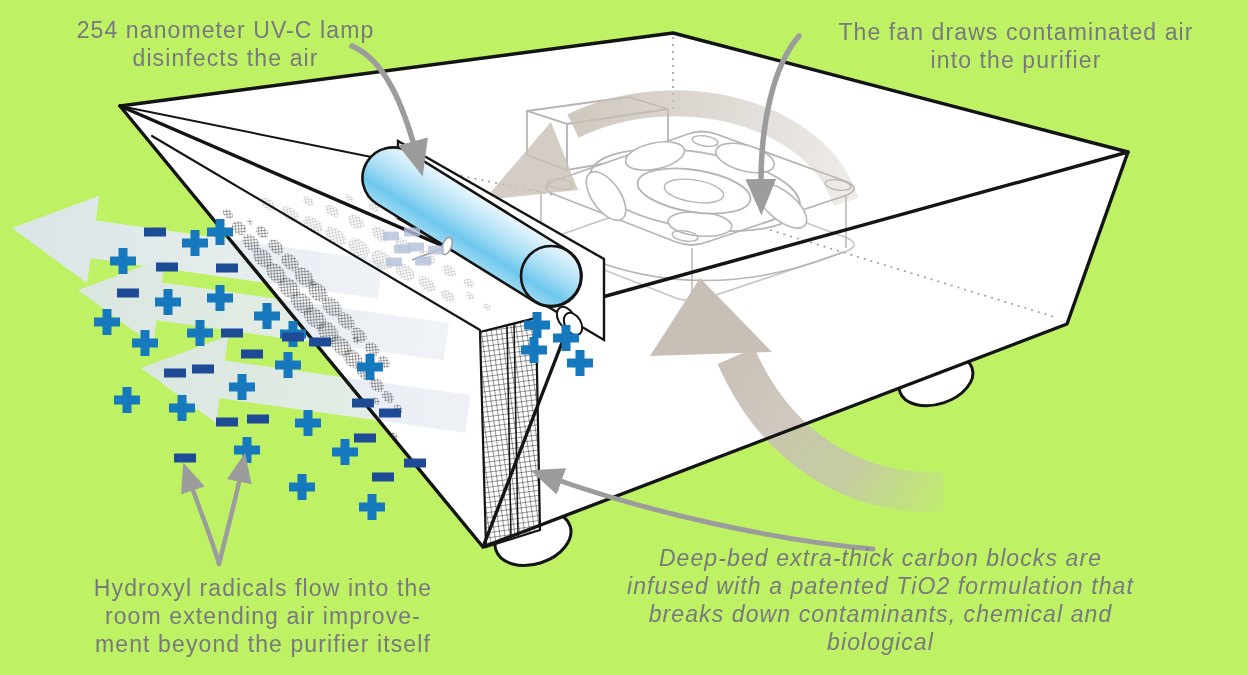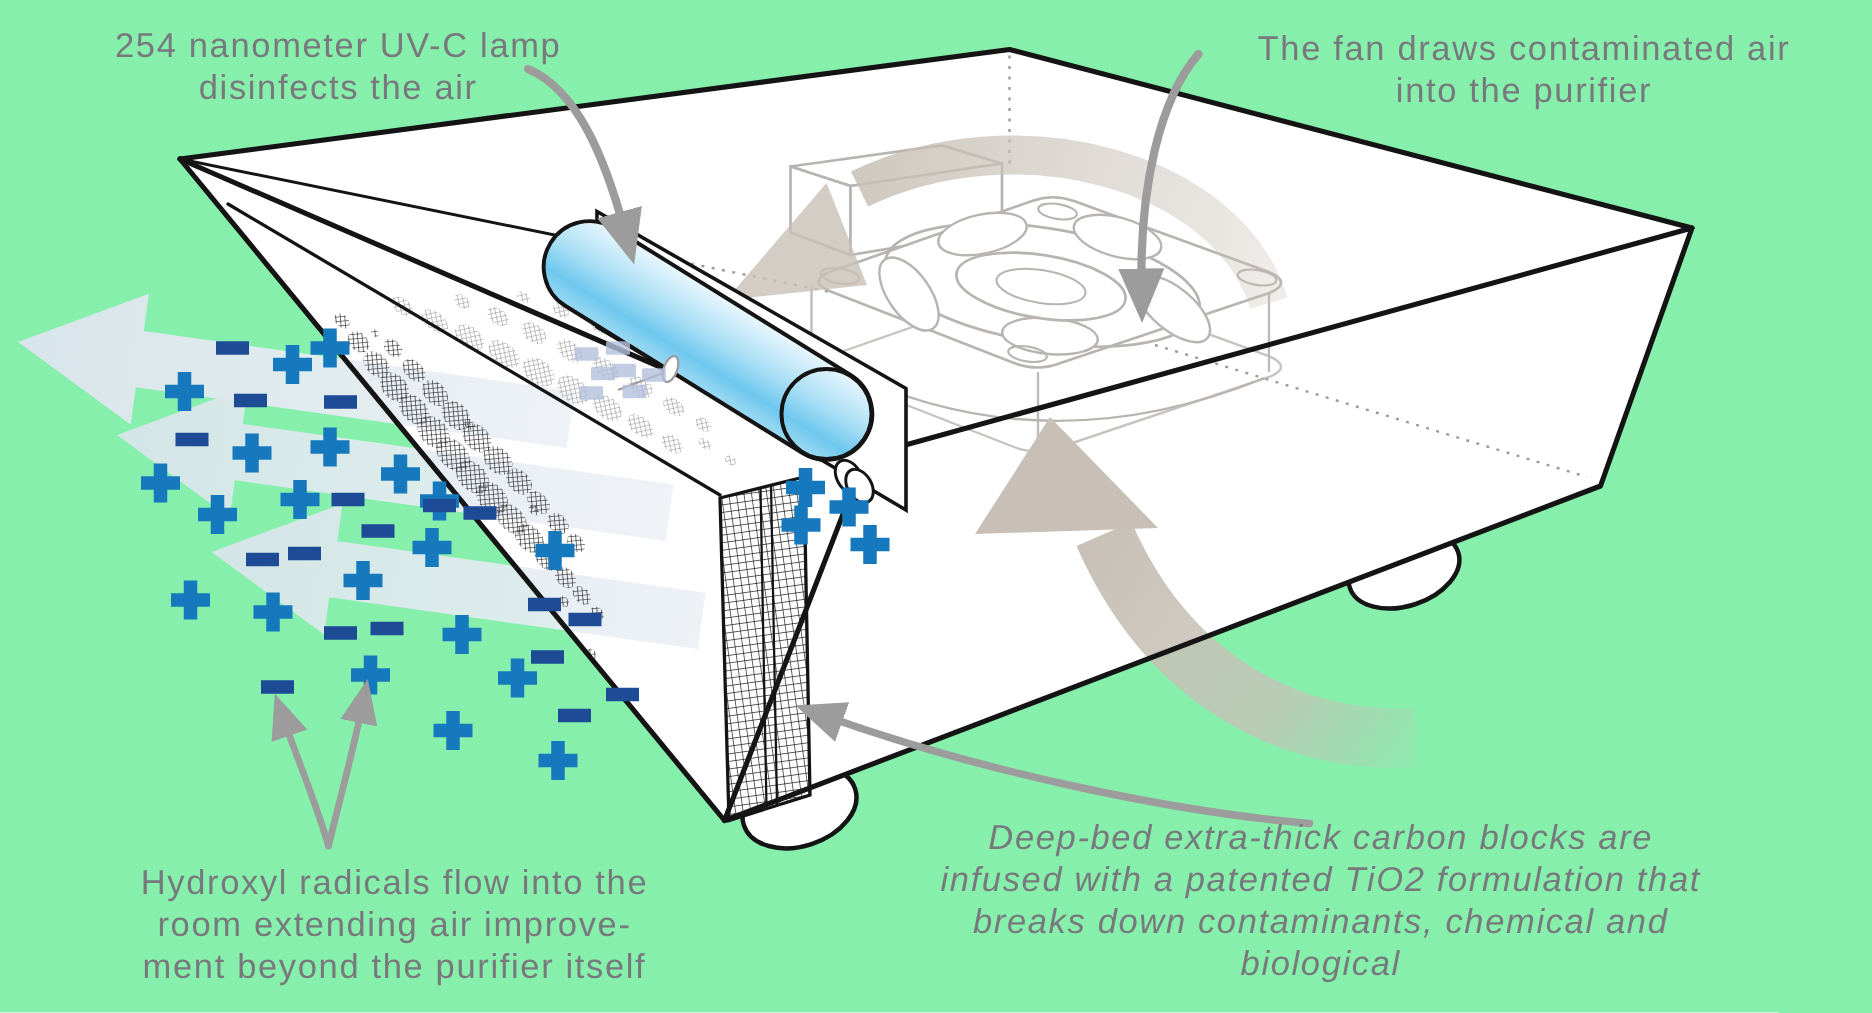--- a/index.html
+++ b/index.html
@@ -3,7 +3,7 @@
 <meta charset="utf-8">
 <style>
   html,body{margin:0;padding:0;background:#ffffff;}
-  .stage{position:relative;width:1248px;height:675px;background:#86efac;overflow:hidden;
+  .stage{position:relative;width:1248px;height:675px;background:#bef264;overflow:hidden;
          font-family:"Liberation Sans", sans-serif;}
   svg{position:absolute;left:0;top:0;}
   .lbl{position:absolute;text-align:center;color:var(--label_text,#77797c);

